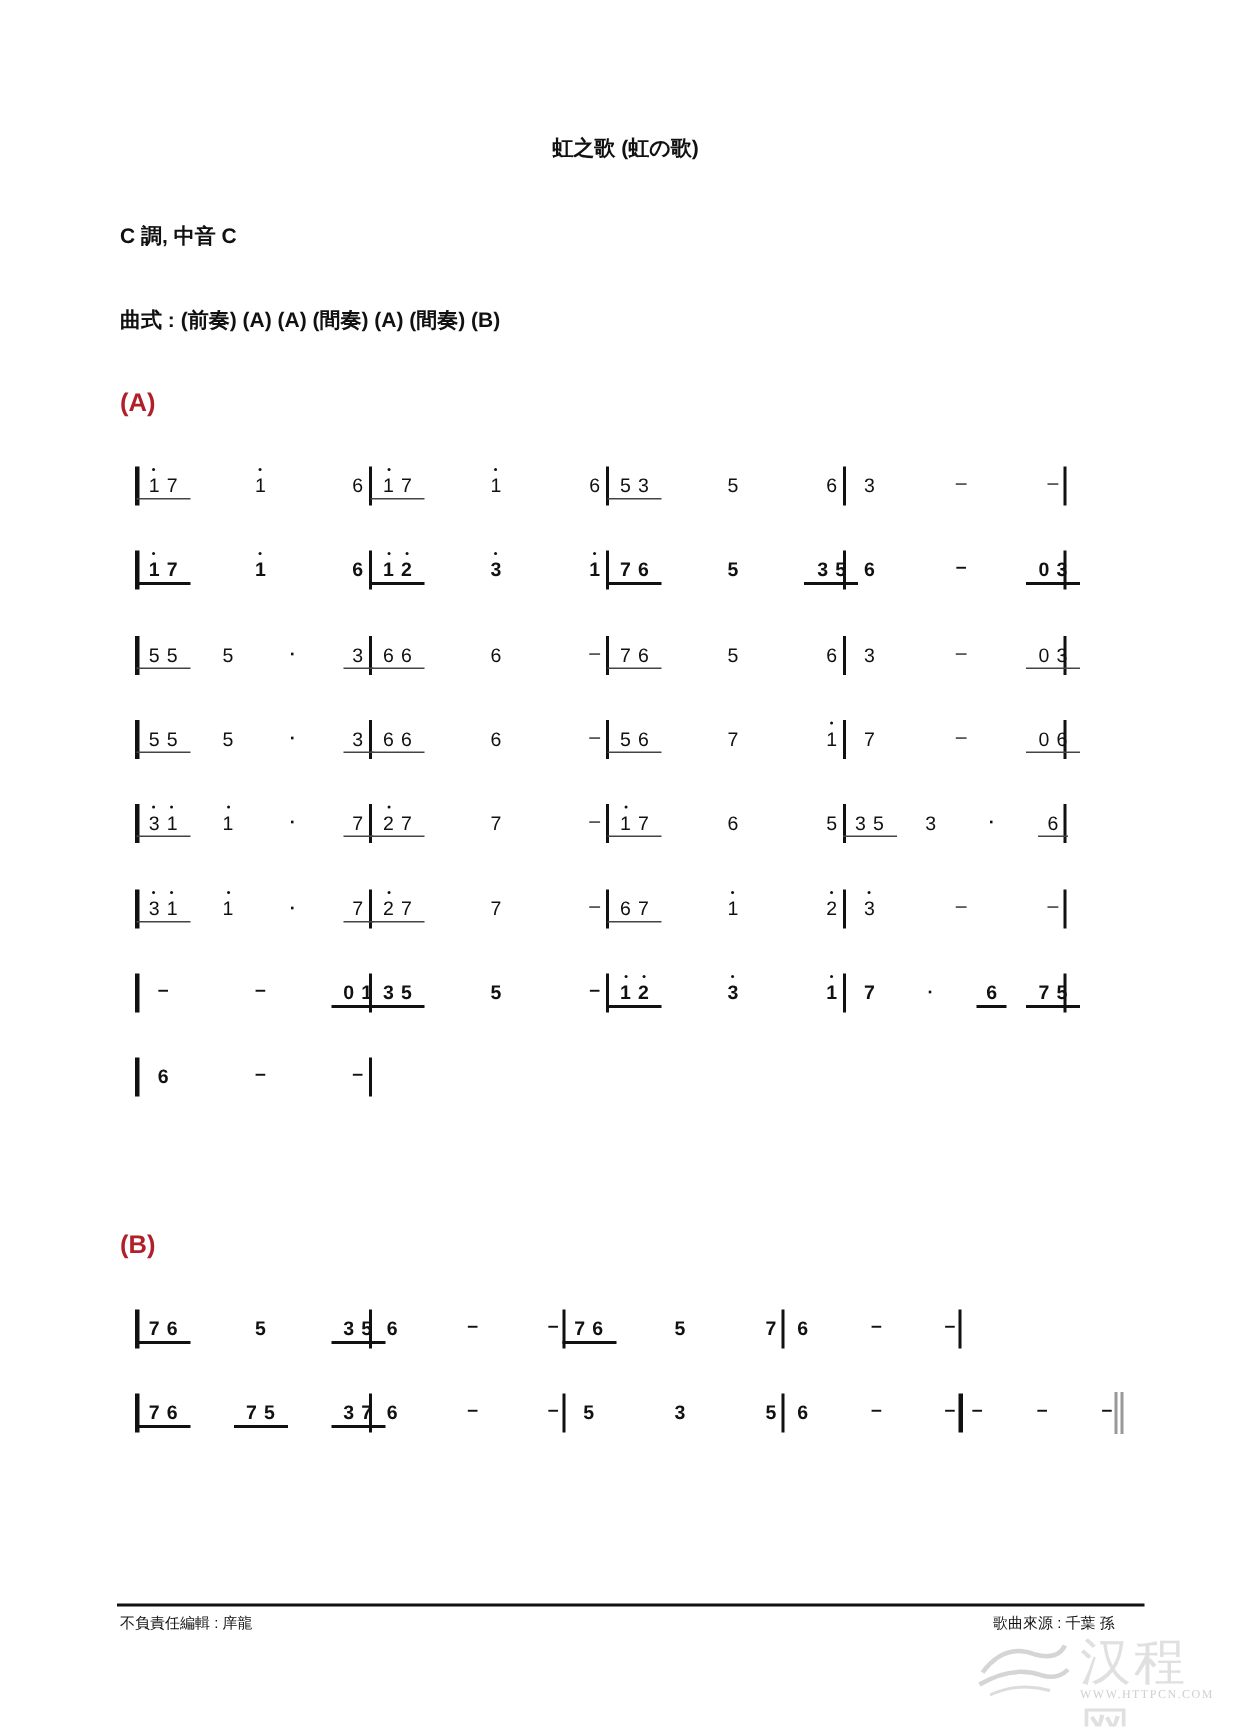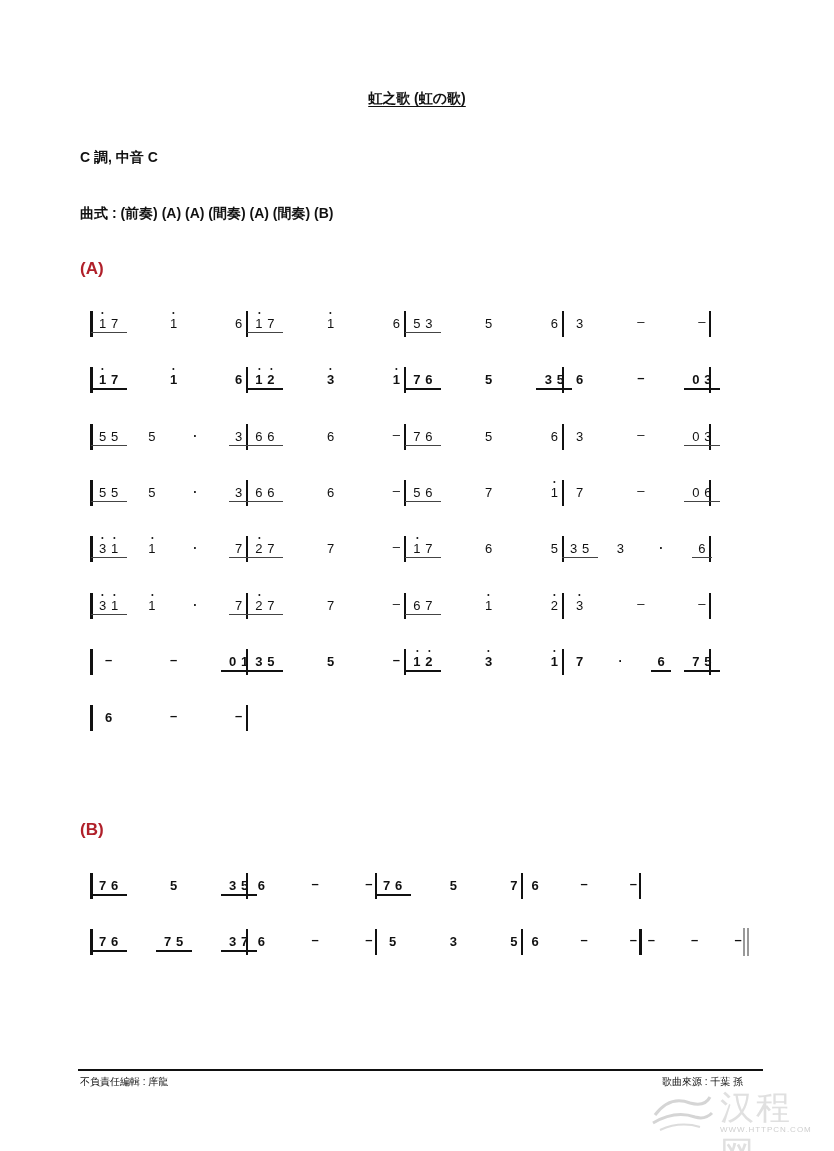--- a/index.html
+++ b/index.html
@@ -7,7 +7,7 @@
          font-family:"Liberation Sans", "DejaVu Sans", sans-serif; color:#111; }
   .abs { position:absolute; }
   .title { left:0; width:834px; top:90px; text-align:center; font-size:14px; font-weight:bold; }
-  .title span { text-decoration:underline; text-underline-offset:3px; }
+  .title span { text-underline-offset:3px; }
   .key { left:80px; top:149px; font-size:14px; font-weight:bold; }
   .form { left:80px; top:205px; font-size:14px; font-weight:bold; }
   .section { font-size:17px; font-weight:bold; color:#b0202a; }

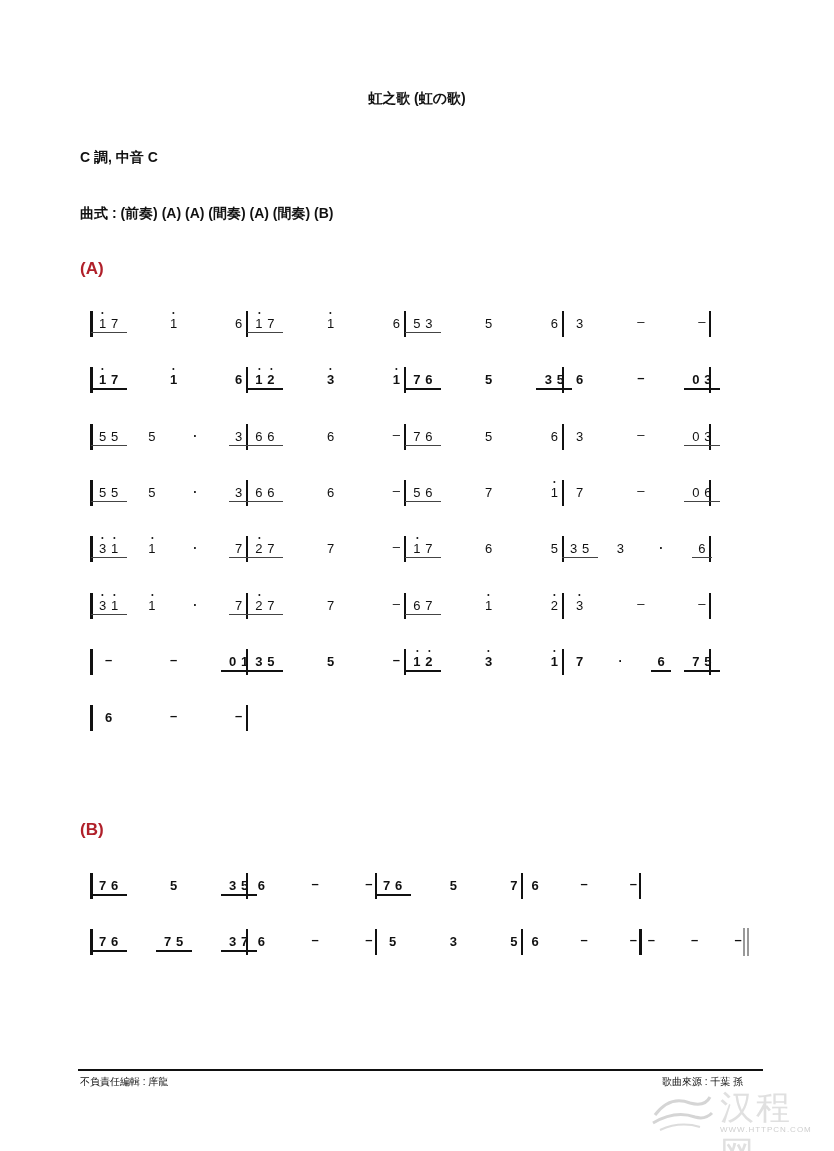--- a/index.html
+++ b/index.html
@@ -25,7 +25,7 @@
   .footer-r { left:662px; top:1075px; font-size:10px; }
   .wm { left:650px; top:1085px; width:170px; height:55px; color:#d8d8d8; }
   .wm-text { position:absolute; left:70px; top:0px; font-size:34px; letter-spacing:2px; color:#e0e0e0; }
-  .wm-url { position:absolute; left:70px; top:40px; font-size:8px; letter-spacing:1px; color:#cfcfcf; font-family:Liberation Sans, sans-serif; }
+  .wm-url { position:absolute; left:70px; top:40px; font-size:8px; letter-spacing:1px; color:#cfcfcf; font-family:Liberation Serif, serif; }
 </style>
 </head>
 <body>

